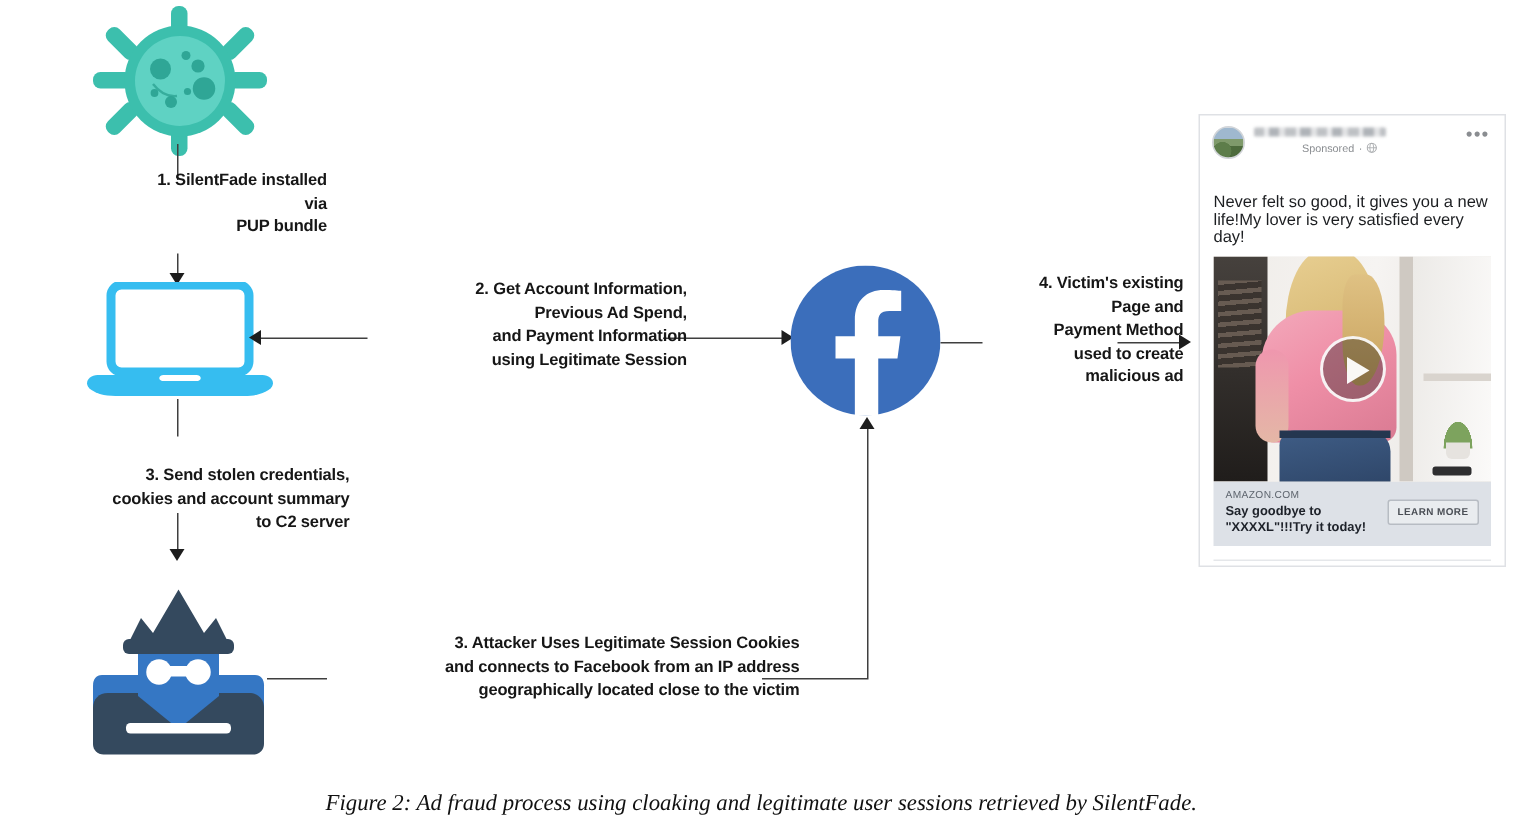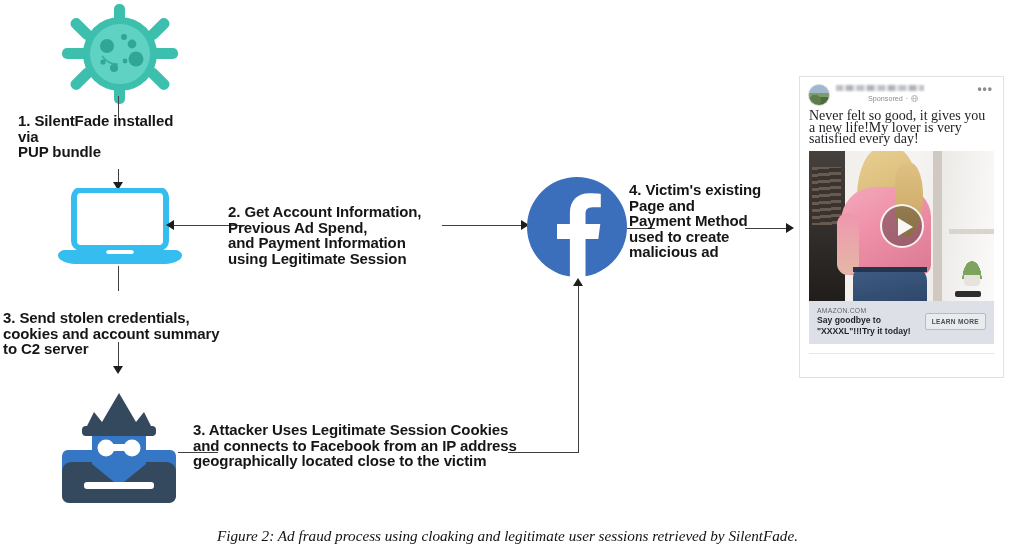--- a/index.html
+++ b/index.html
@@ -15,10 +15,10 @@
     position:absolute;
     font-family:"Liberation Sans", sans-serif;
     font-weight:bold;
-    font-size:15px;
+    font-size:11px;
     line-height:15.6px;
     color:#161616;
-    text-align:left;
+    text-align:right;
     white-space:pre-line;
     letter-spacing:-0.1px;
   }

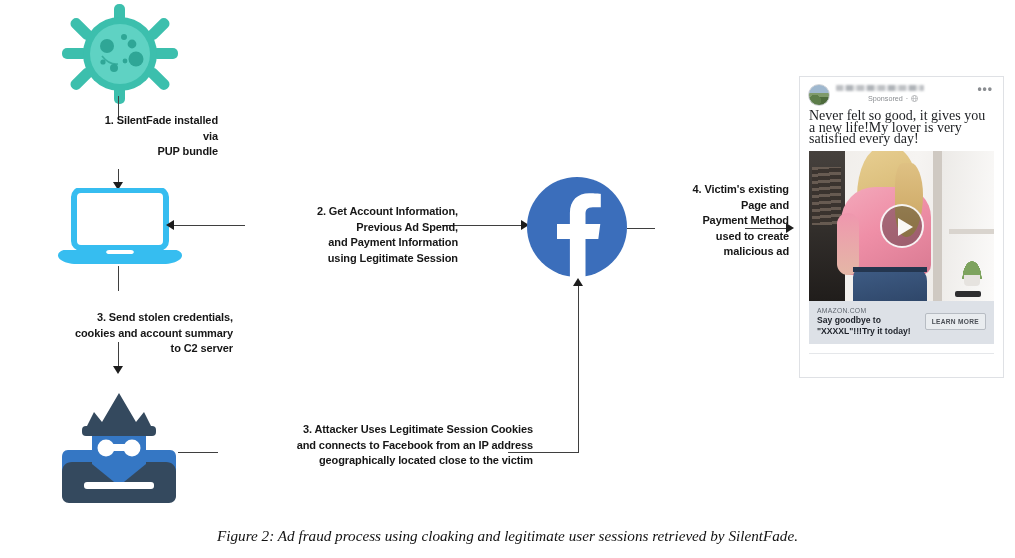--- a/index.html
+++ b/index.html
@@ -66,8 +66,8 @@
     letter-spacing:1px;padding-right:2px;padding-top:1px;font-weight:bold;
   }
   .ad-body{
-    padding:2px 9px 6px 9px;font-size:14px;line-height:11.6px;
-    color:#1c1e21;font-family:Liberation Serif, serif;
+    padding:2px 9px 6px 9px;font-size:11px;line-height:11.6px;
+    color:#1c1e21;font-family:Liberation Sans, sans-serif;margin-top:20px;
   }
   .ad-media{
     position:relative;width:185px;height:150px;margin:0 9px;

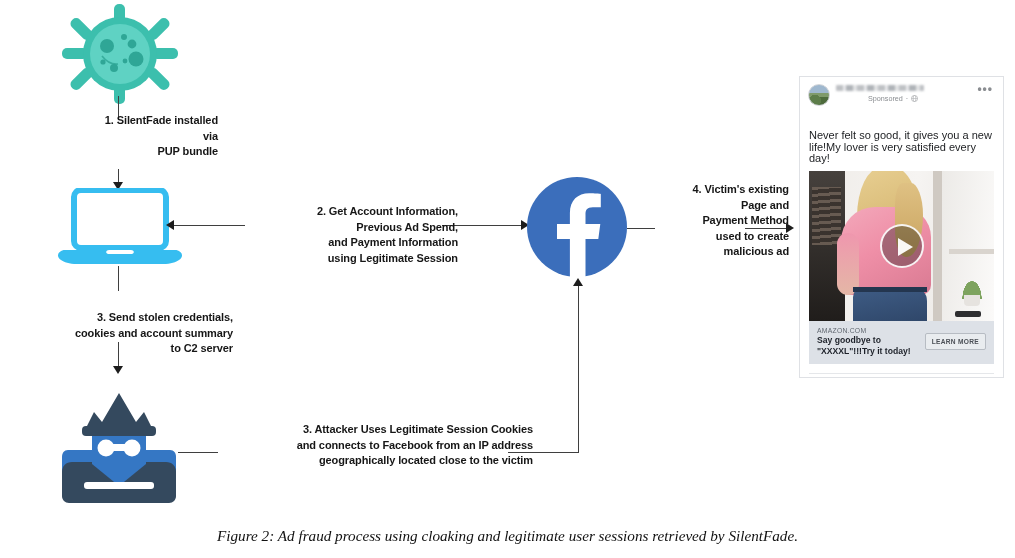--- a/index.html
+++ b/index.html
@@ -189,7 +189,7 @@
 <div class="arrowhead ah-left" style="left:166px;top:220px;"></div>
 <div class="arrowhead ah-right" style="left:521px;top:220px;"></div>
 
-<div class="flow-label" style="left:228px;top:204px;width:230px;">2. Get Account Information,
+<div class="flow-label" style="left:228px;top:186px;width:230px;">2. Get Account Information,
 Previous Ad Spend,
 and Payment Information
 using Legitimate Session</div>

